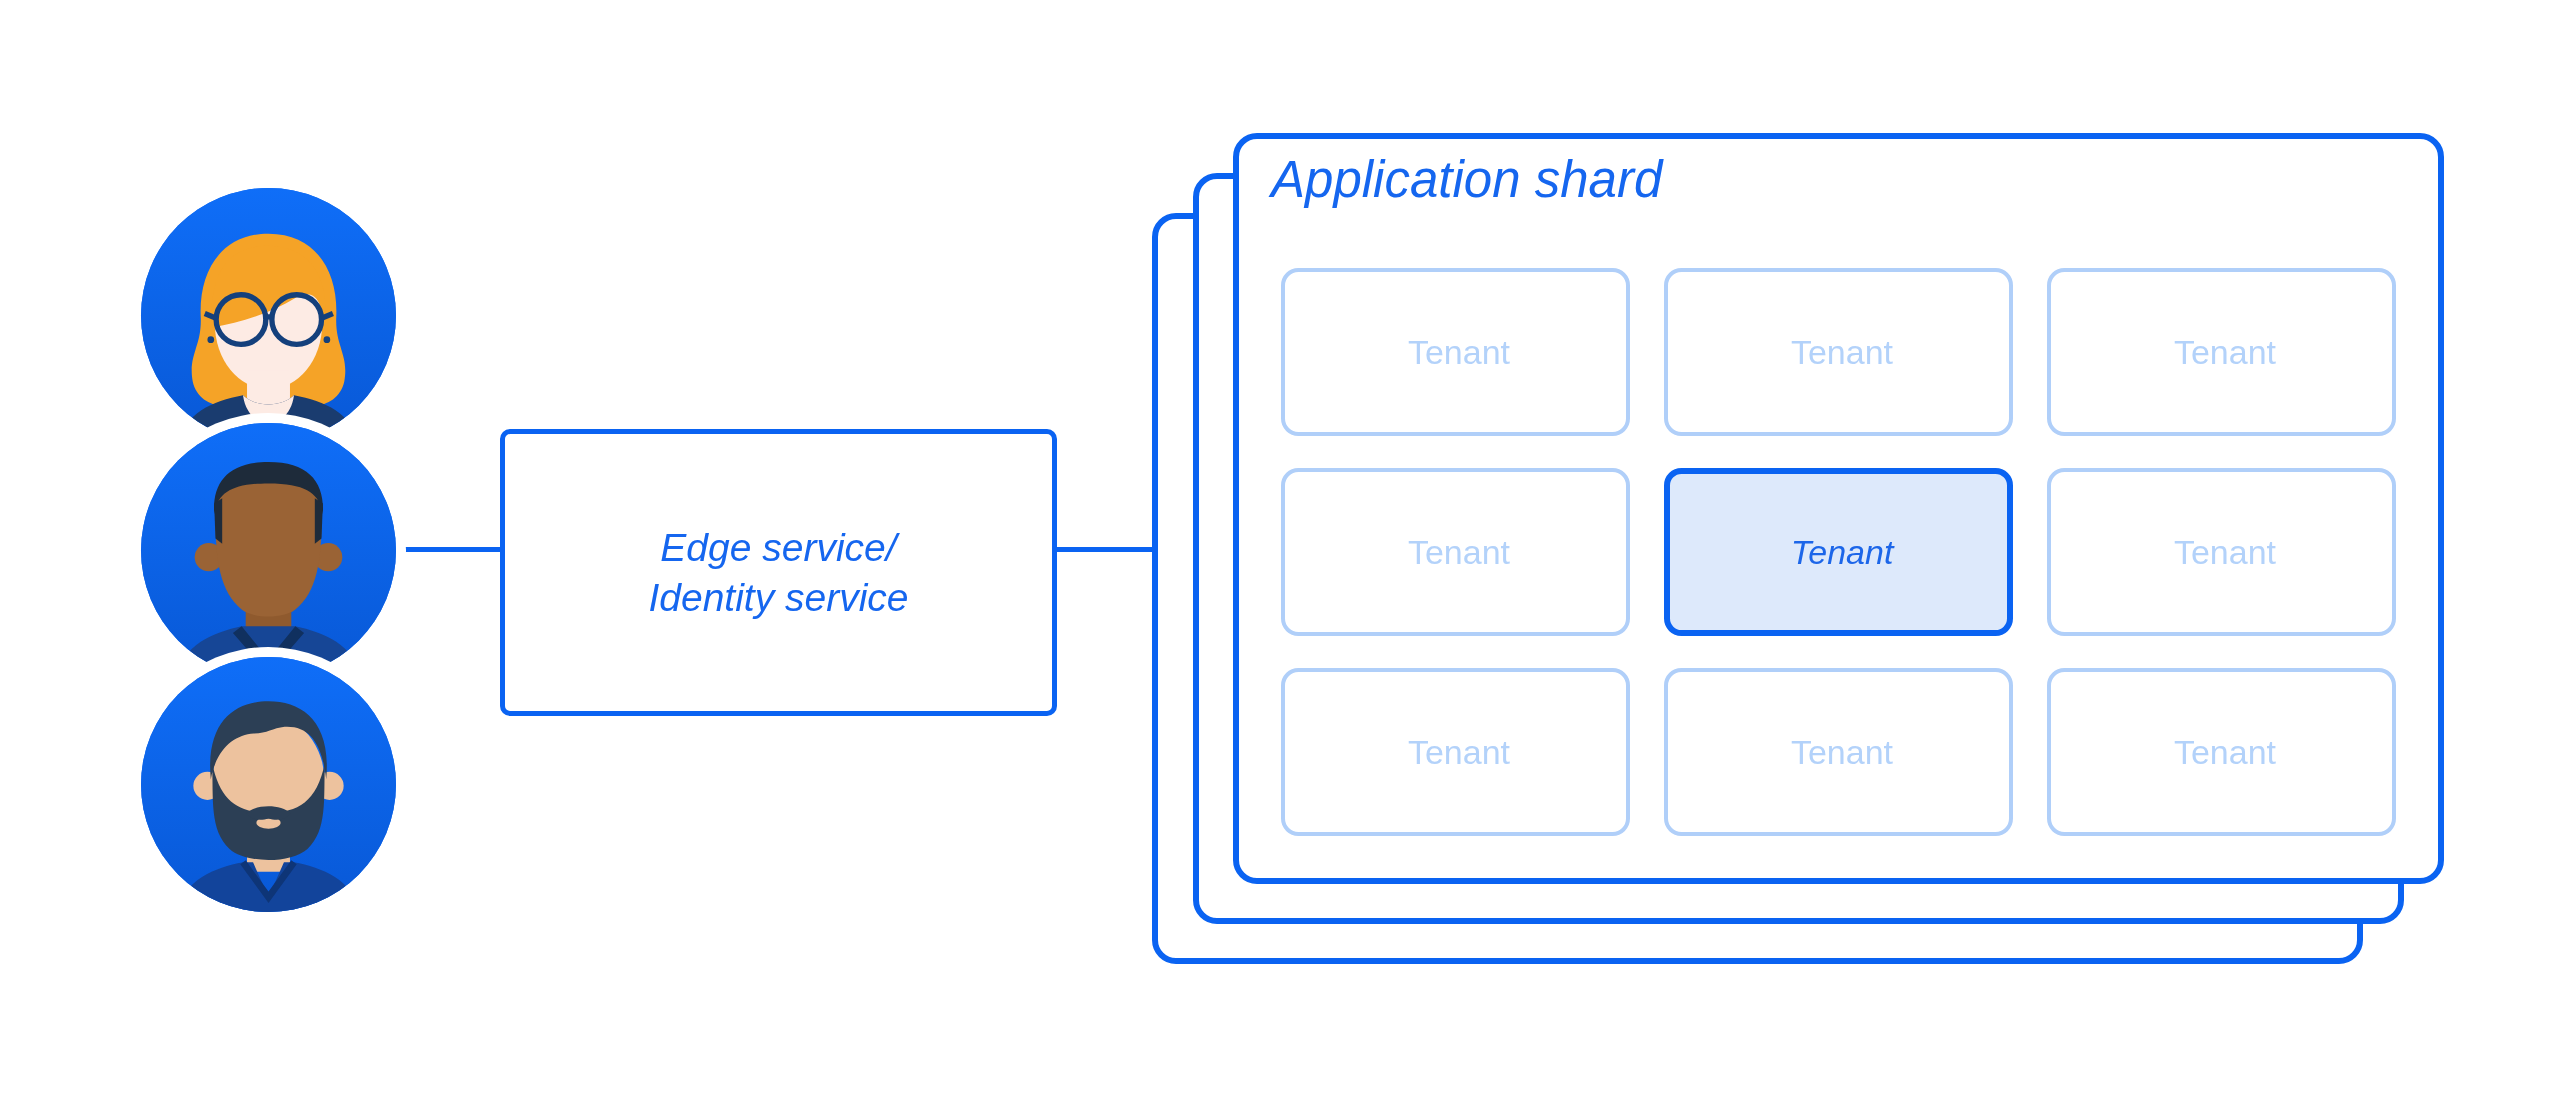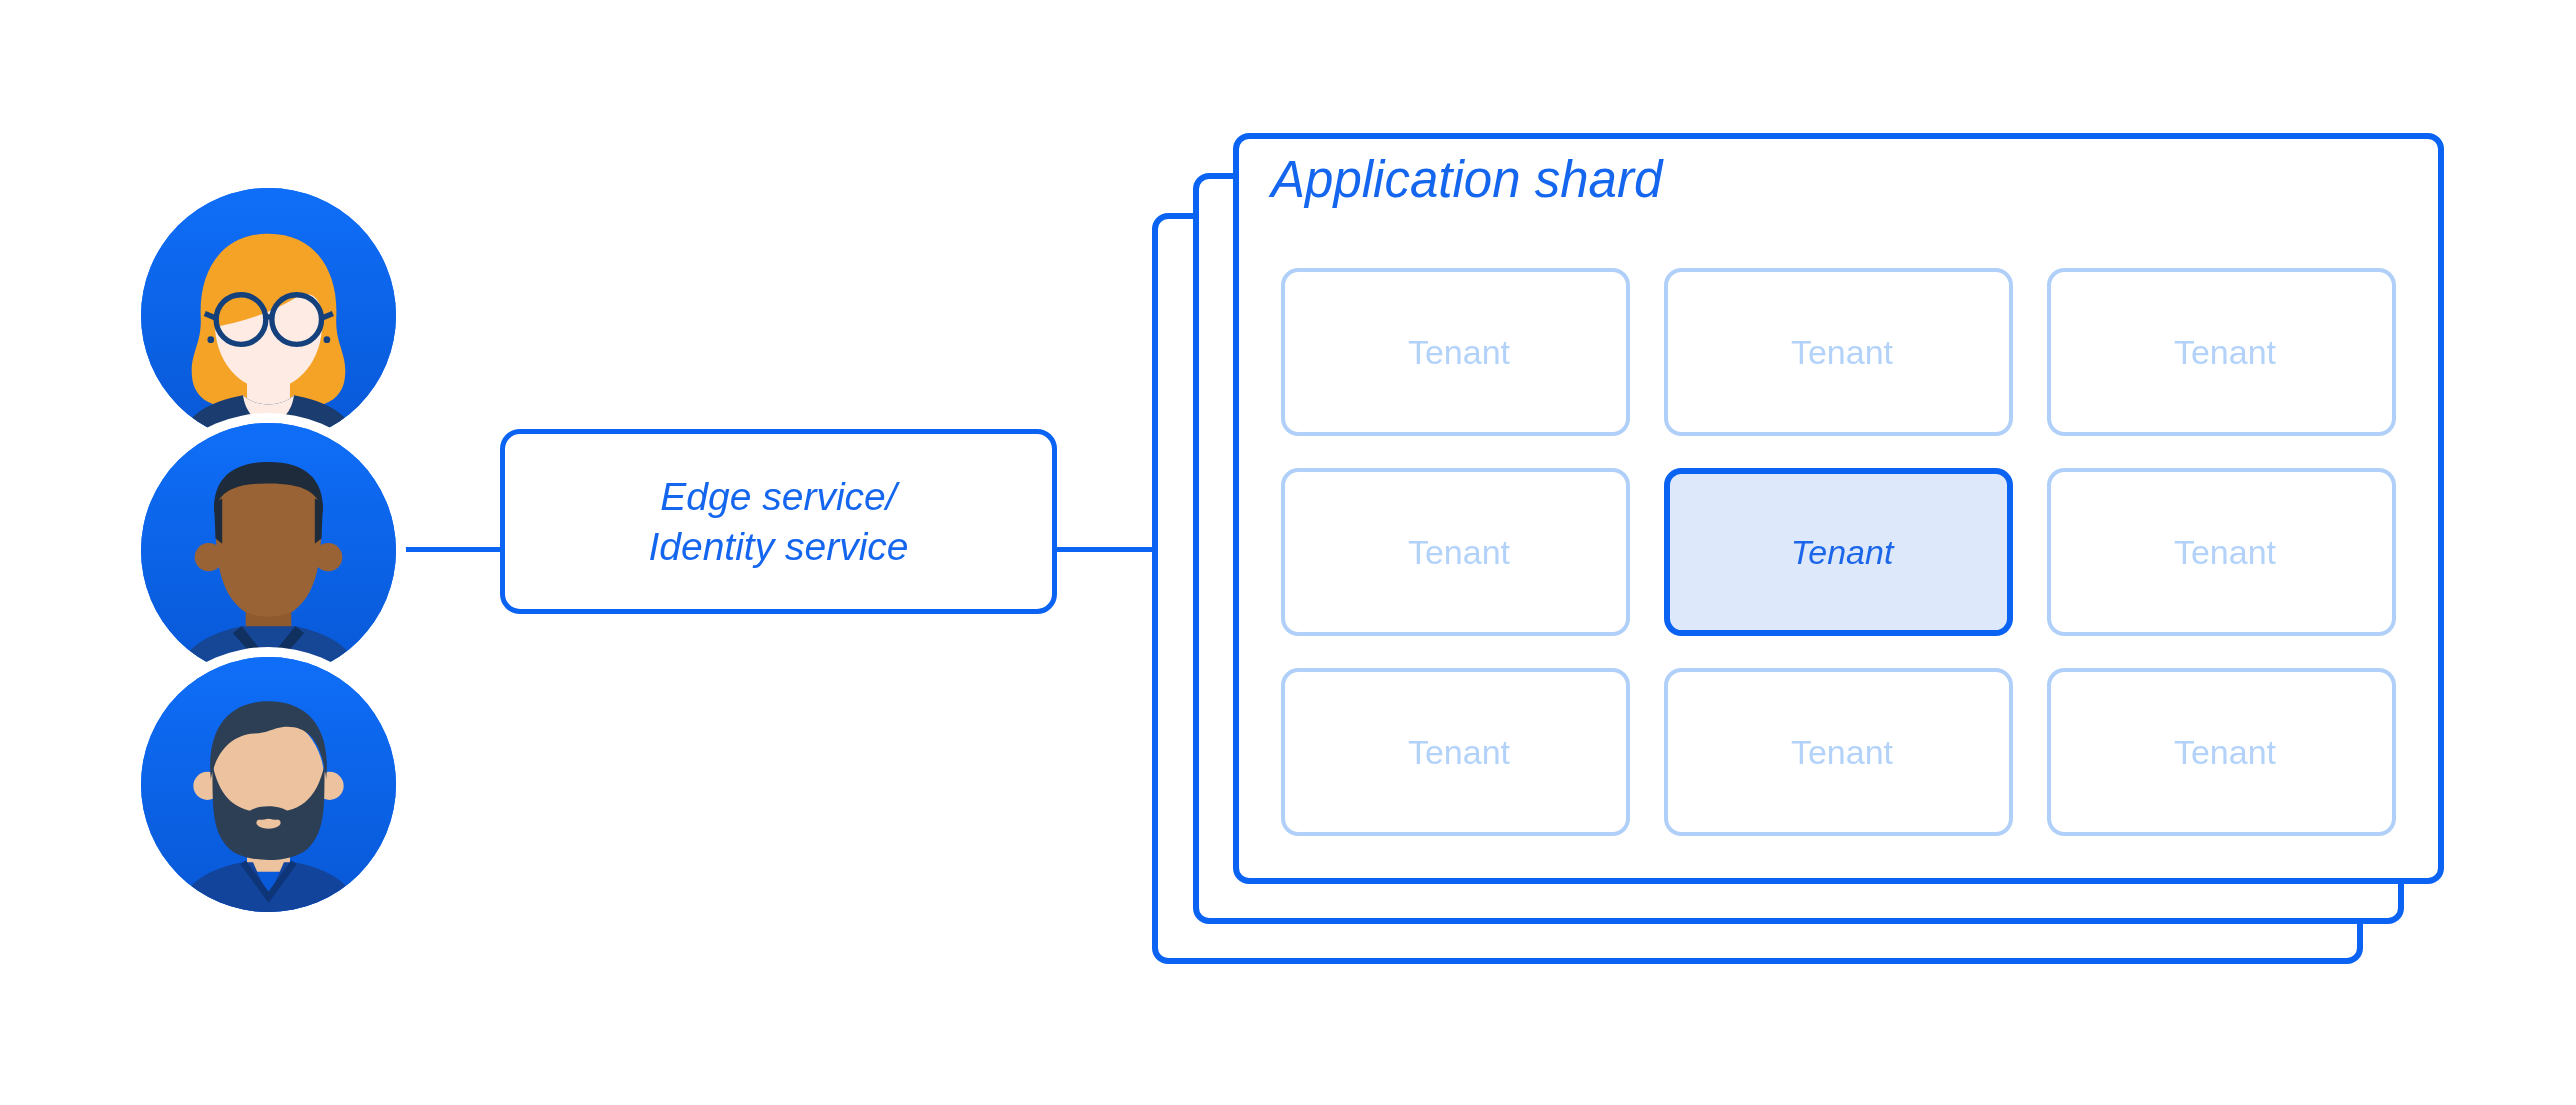--- a/index.html
+++ b/index.html
@@ -80,7 +80,7 @@
     box-sizing: border-box;
     background: #ffffff;
     border: 6px solid #0a63f2;
-    border-radius: 16px;
+    border-radius: 24px;
   }
   #shard-layer-back   { left: 1152px; top: 213px; z-index: 1; }
   #shard-layer-middle { left: 1193px; top: 173px; z-index: 2; }

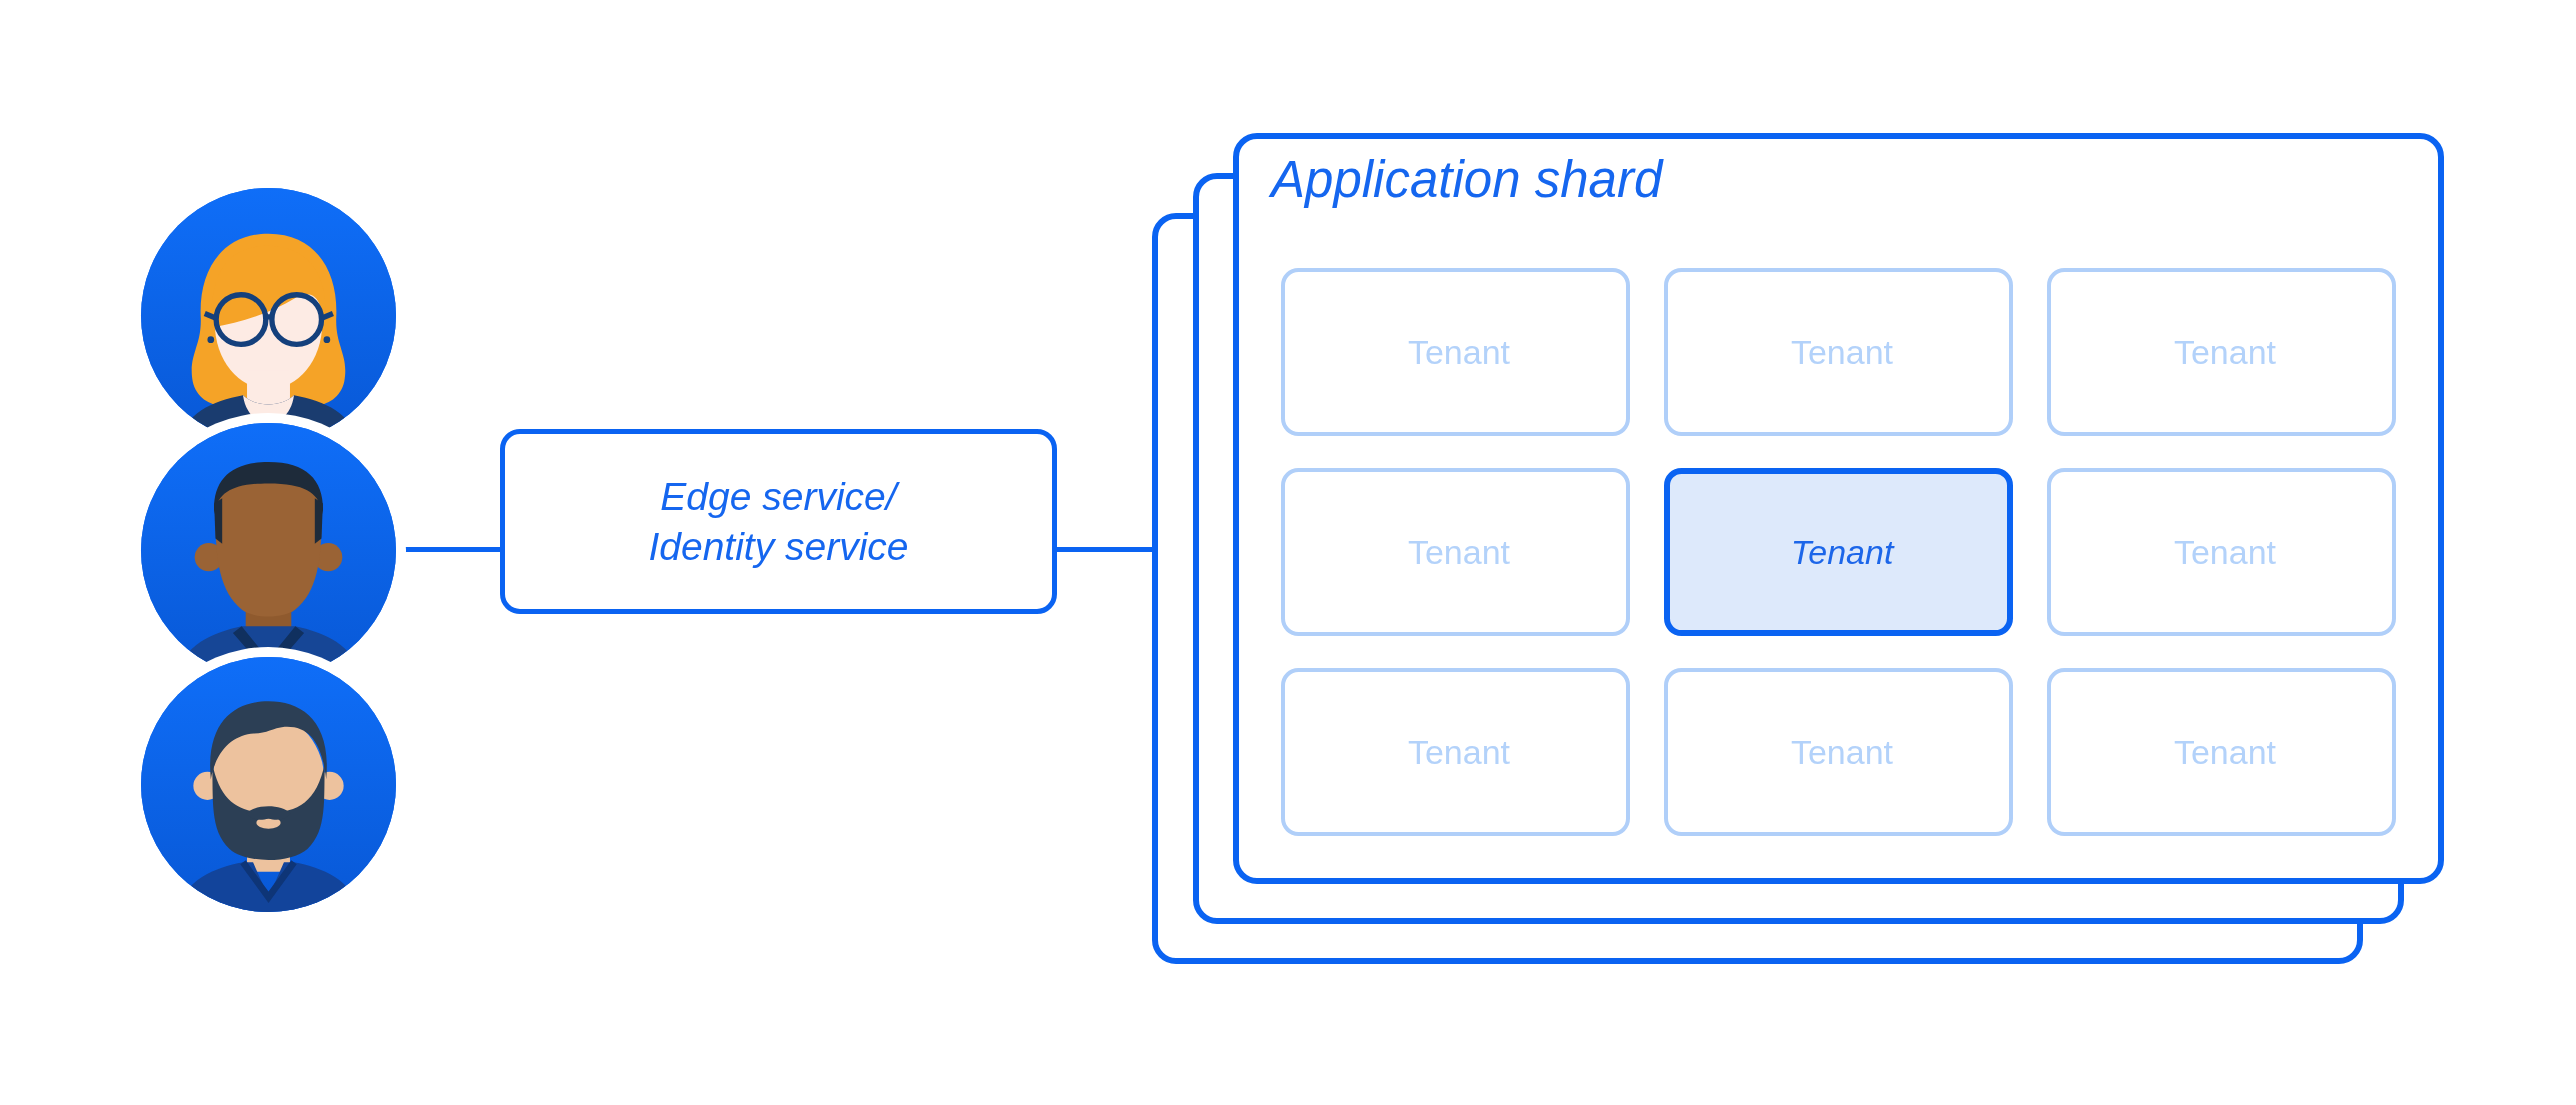--- a/index.html
+++ b/index.html
@@ -52,11 +52,11 @@
     left: 500px;
     top: 429px;
     width: 557px;
-    height: 185px;
+    height: 287px;
     box-sizing: border-box;
     background: #ffffff;
     border: 5.4px solid #0a63f2;
-    border-radius: 20px;
+    border-radius: 10px;
     display: flex;
     flex-direction: column;
     align-items: center;

